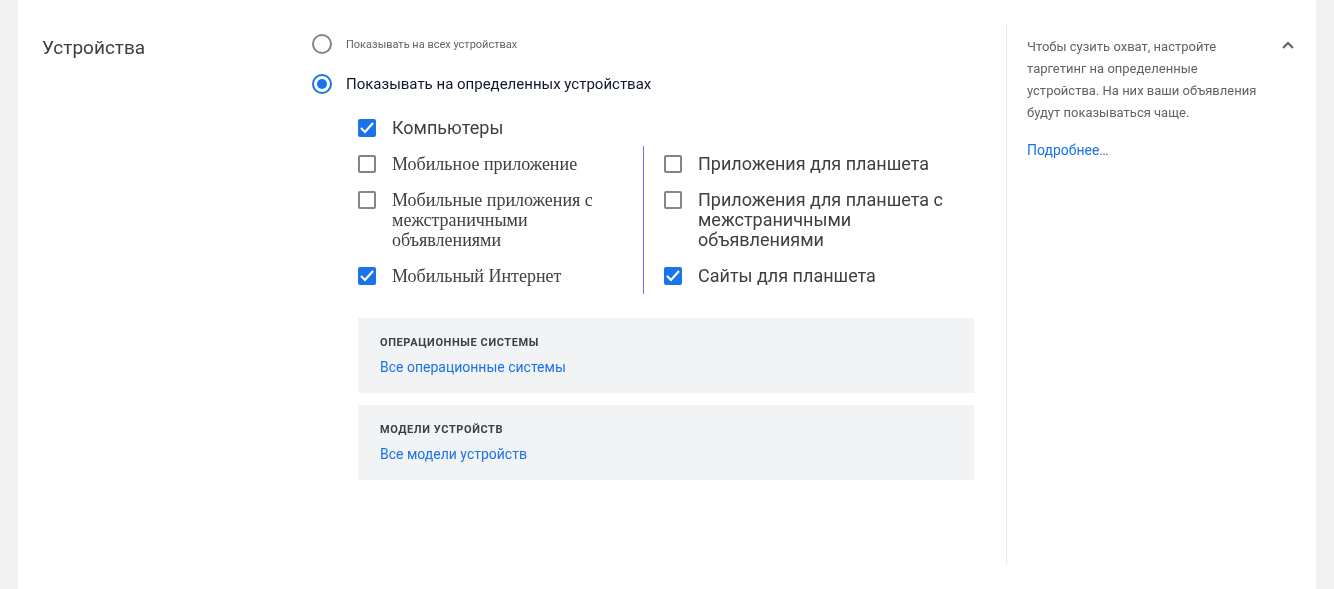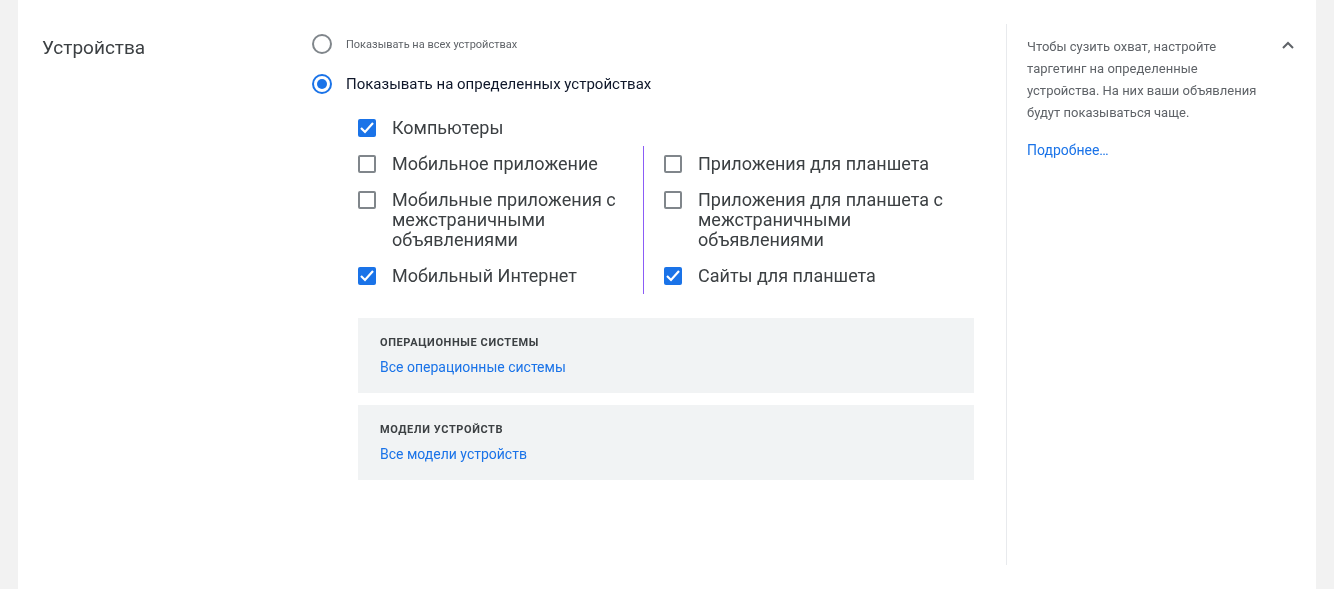--- a/index.html
+++ b/index.html
@@ -114,6 +114,7 @@
   .col-l {
     width: 285px;
     padding-right: 20px;
+    font-family: Liberation Serif, serif;
   }
   .col-r {
     flex: 1;

